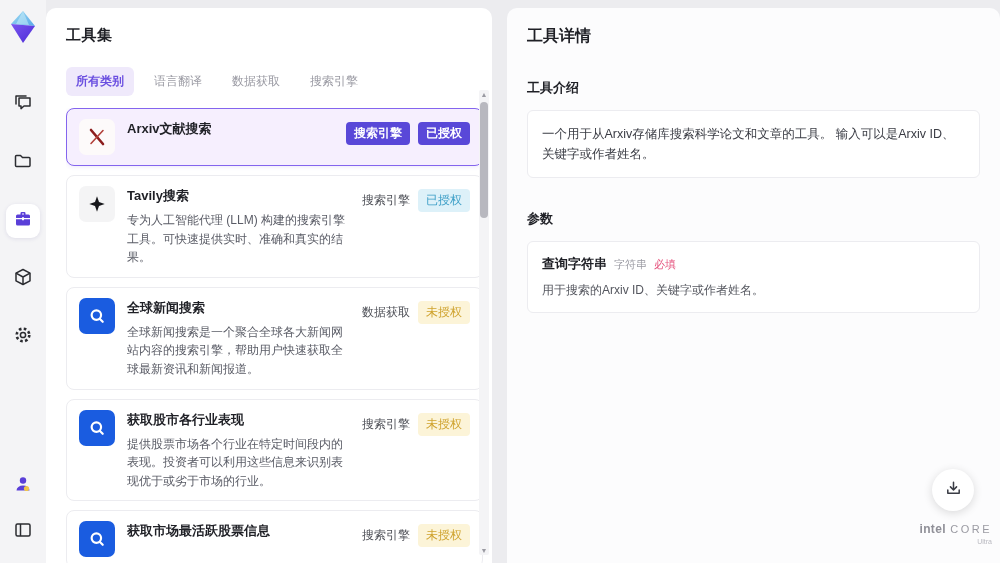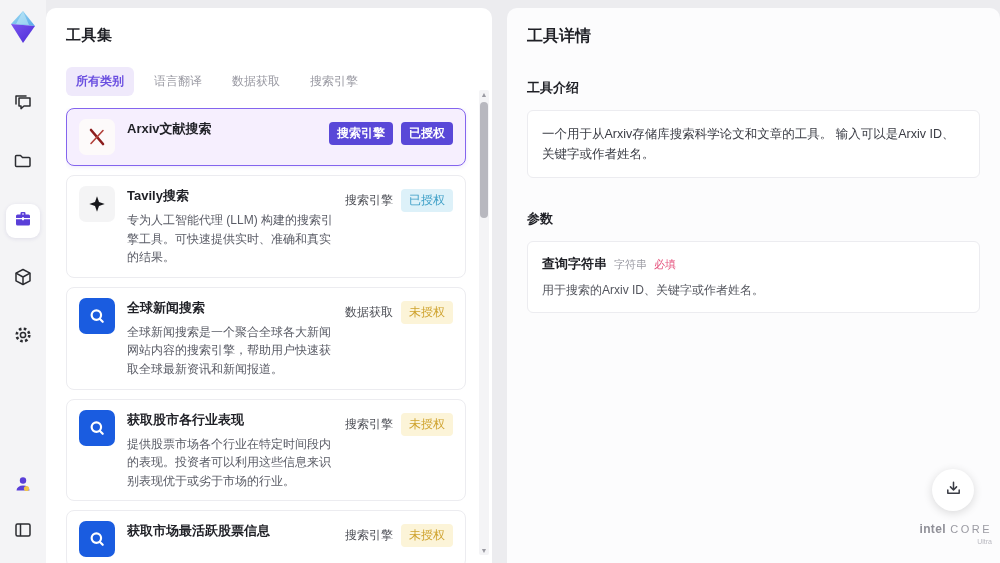--- a/index.html
+++ b/index.html
@@ -28,7 +28,7 @@
   .tab { font-size:12px; color:#9a9aa3; padding:6px 10px; border-radius:6px; cursor:pointer; white-space:nowrap; }
   .tab.active { background:#efe9fb; color:#6a4ee0; font-weight:bold; }
 
-  .tool-list { height:455px; overflow:hidden; padding-right:26px; }
+  .tool-list { height:455px; overflow:hidden; padding-right:9px; }
   .card { display:flex; gap:12px; align-items:flex-start; border:1px solid #ececf0; border-radius:8px; padding:10px 12px; margin-bottom:9px; background:#fff; cursor:pointer; }
   .card.selected { background:#f6effe; border:1.5px solid #8465ee; box-shadow:0 1px 4px rgba(110,70,220,.12); }
   .card-icon { width:36px; height:36px; border-radius:7px; background:#f4f4f5; display:flex; align-items:center; justify-content:center; flex-shrink:0; }

